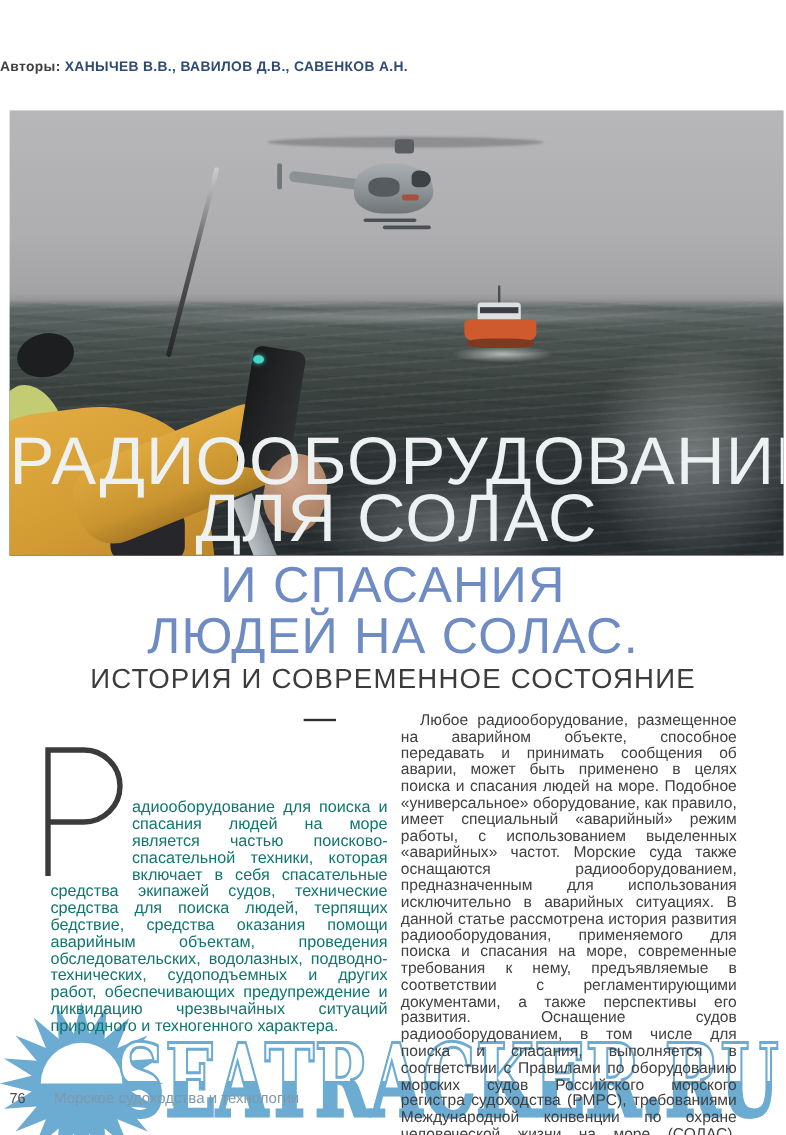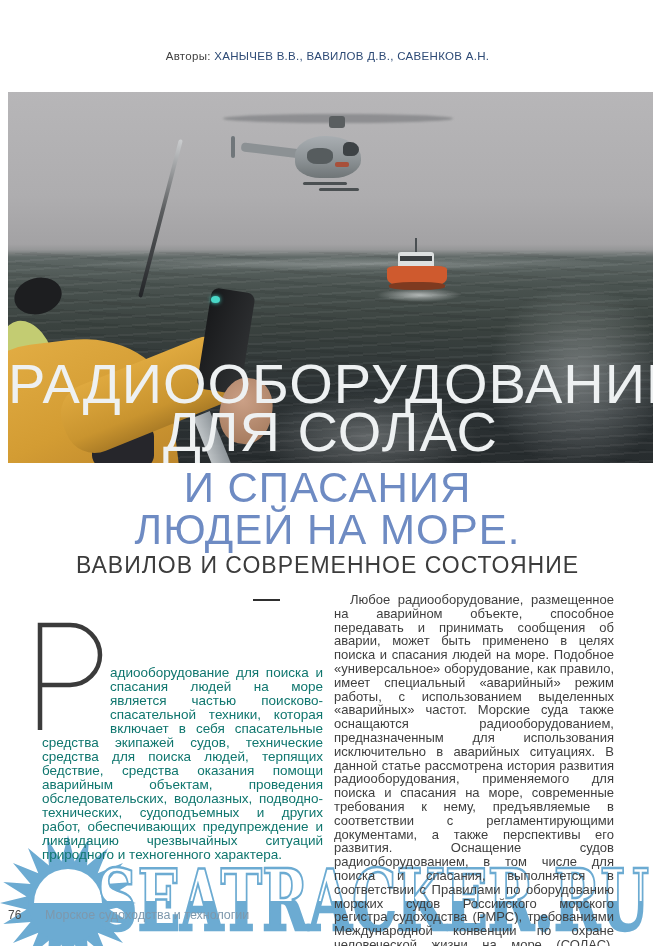--- a/index.html
+++ b/index.html
@@ -7,8 +7,8 @@
         font-family:"Liberation Sans","DejaVu Sans",sans-serif;}
 
   
-  .authors{position:absolute;left:0;top:50px;width:100%;text-align:center;
-           font-size:11.5px;letter-spacing:.3px;color:#3f3f3f;}
+  .authors{position:absolute;left:0;top:50px;width:100%;
+           font-size:11.5px;letter-spacing:.3px;color:#3f3f3f;font-weight:bold;}
   .authors .names{color:#2d4a75;}
 
   

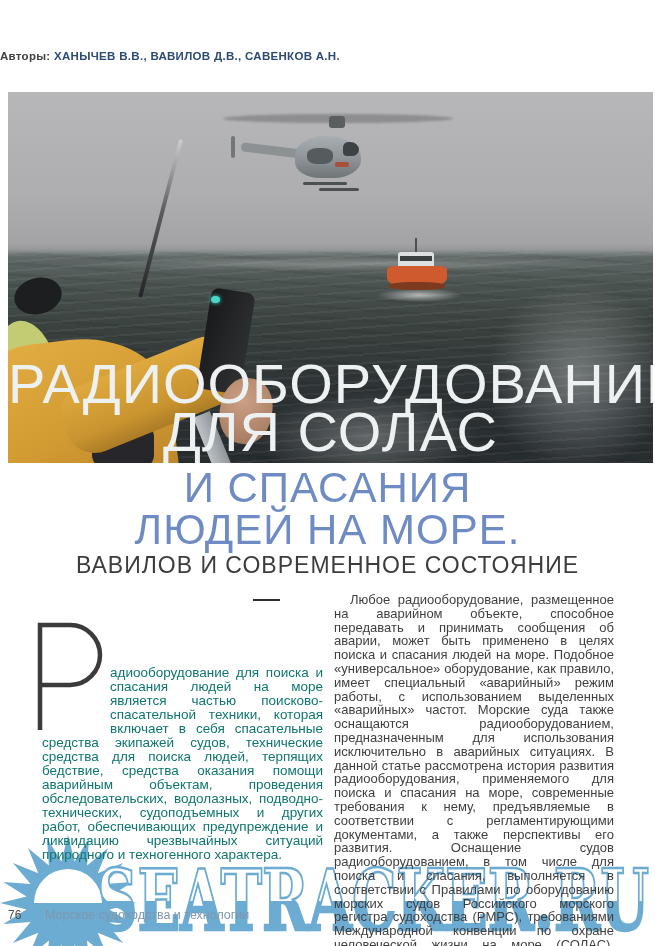--- a/index.html
+++ b/index.html
@@ -180,7 +180,7 @@
   </div>
 
   <div class="title-blue t3">И СПАСАНИЯ</div>
-  <div class="title-blue t4">ЛЮДЕЙ НА МОРЕ.</div>
+  <div class="title-blue t4">ЛЮДЕЙ НА СОЛАС.</div>
   <div class="subtitle">ВАВИЛОВ И СОВРЕМЕННОЕ СОСТОЯНИЕ</div>
 
   <div class="divider"></div>

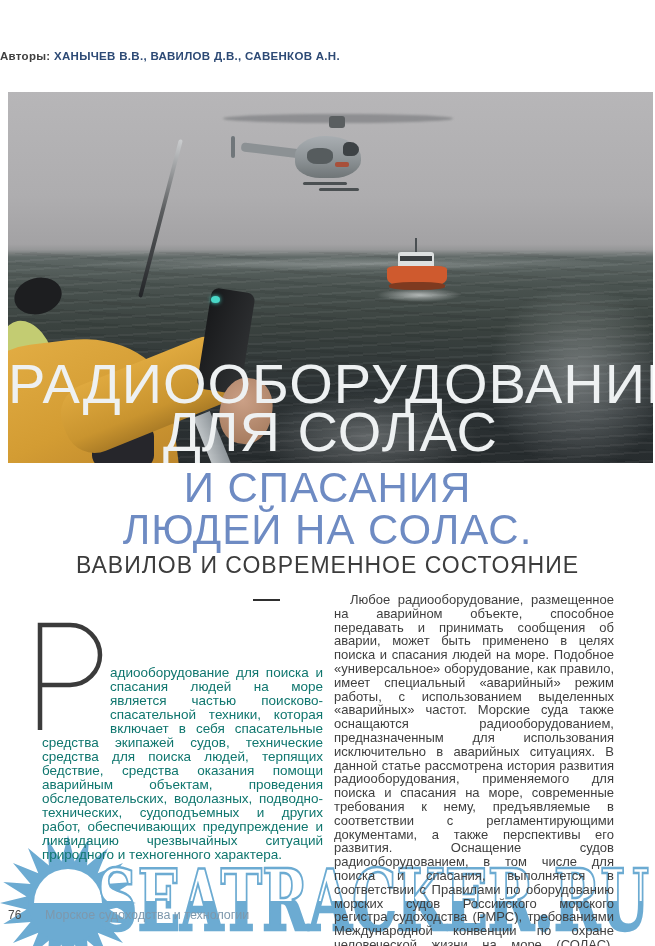--- a/index.html
+++ b/index.html
@@ -181,7 +181,7 @@
 
   <div class="title-blue t3">И СПАСАНИЯ</div>
   <div class="title-blue t4">ЛЮДЕЙ НА СОЛАС.</div>
-  <div class="subtitle">ВАВИЛОВ И СОВРЕМЕННОЕ СОСТОЯНИЕ</div>
+  <div class="subtitle">ИСТОРИЯ И СОВРЕМЕННОЕ СОСТОЯНИЕ</div>
 
   <div class="divider"></div>
 

